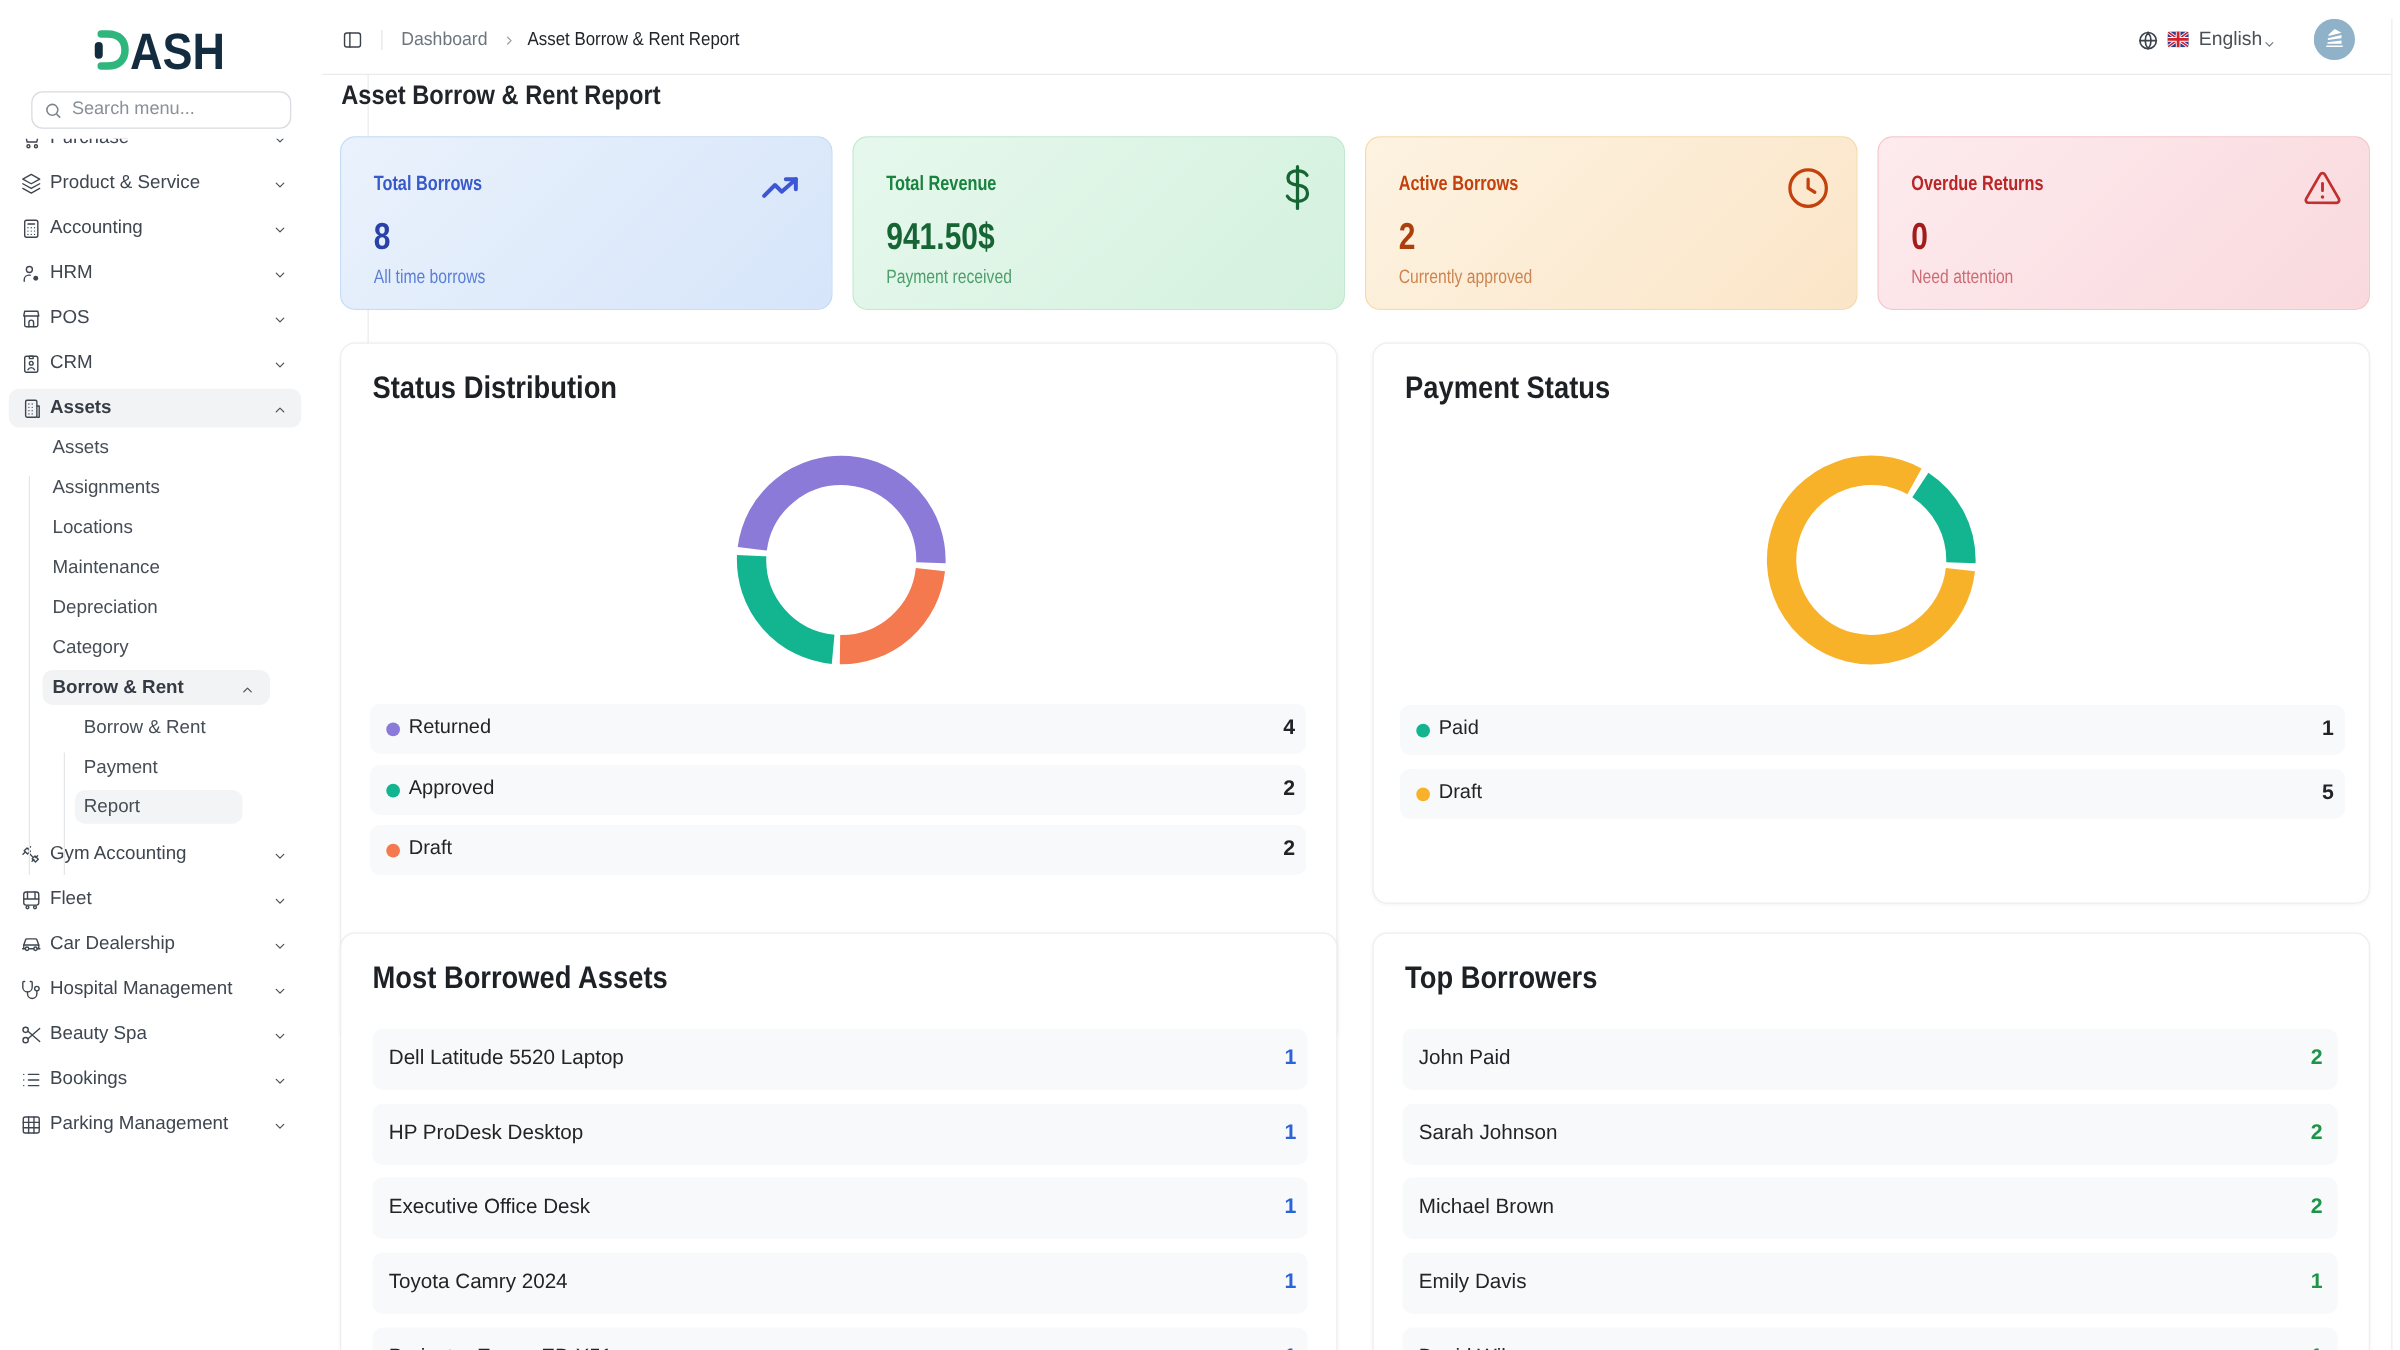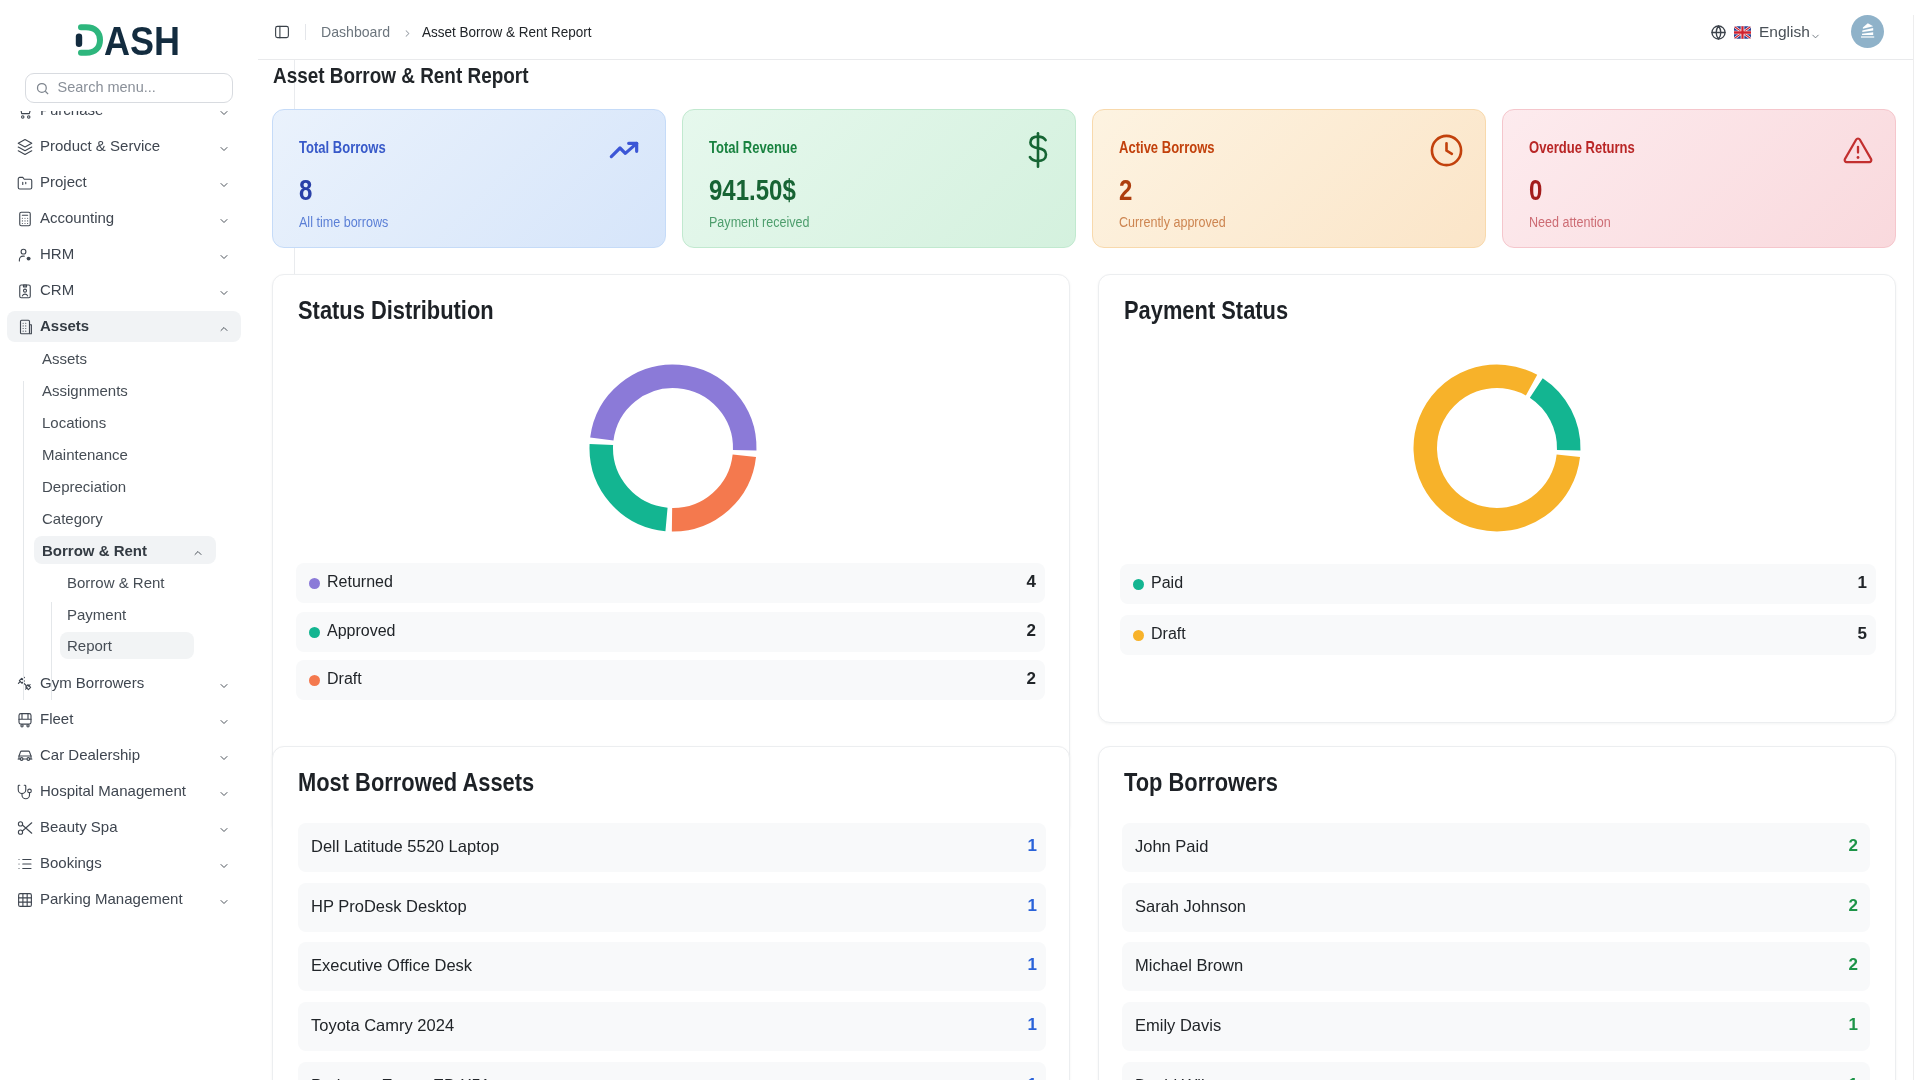--- a/index.html
+++ b/index.html
@@ -90,16 +90,6 @@
               <path d="m3 17 9 5 9-5"></path>
             </svg></span>
           <span class="lb">Product &amp; Service</span>
-          <span class="ch"><svg width="12" height="12" viewBox="0 0 24 24" fill="none" stroke="#4c535b" stroke-width="2" stroke-linecap="round" stroke-linejoin="round">
-              <path d="m6 9 6 6 6-6"></path>
-            </svg></span>
-        </div>
-<div class="mi">
-          <span class="ic"><svg width="18" height="18" viewBox="0 0 24 24" fill="none" stroke="#3f4650" stroke-width="1.5" stroke-linecap="round" stroke-linejoin="round">
-              <path d="M3 6.5a2 2 0 0 1 2-2h4l2 2.5h8a2 2 0 0 1 2 2V18a2 2 0 0 1-2 2H5a2 2 0 0 1-2-2Z"></path>
-              <path d="M9 11v3M13 11v2"></path>
-            </svg></span>
-          <span class="lb">Project</span>
           <span class="ch"><svg width="12" height="12" viewBox="0 0 24 24" fill="none" stroke="#4c535b" stroke-width="2" stroke-linecap="round" stroke-linejoin="round">
               <path d="m6 9 6 6 6-6"></path>
             </svg></span>

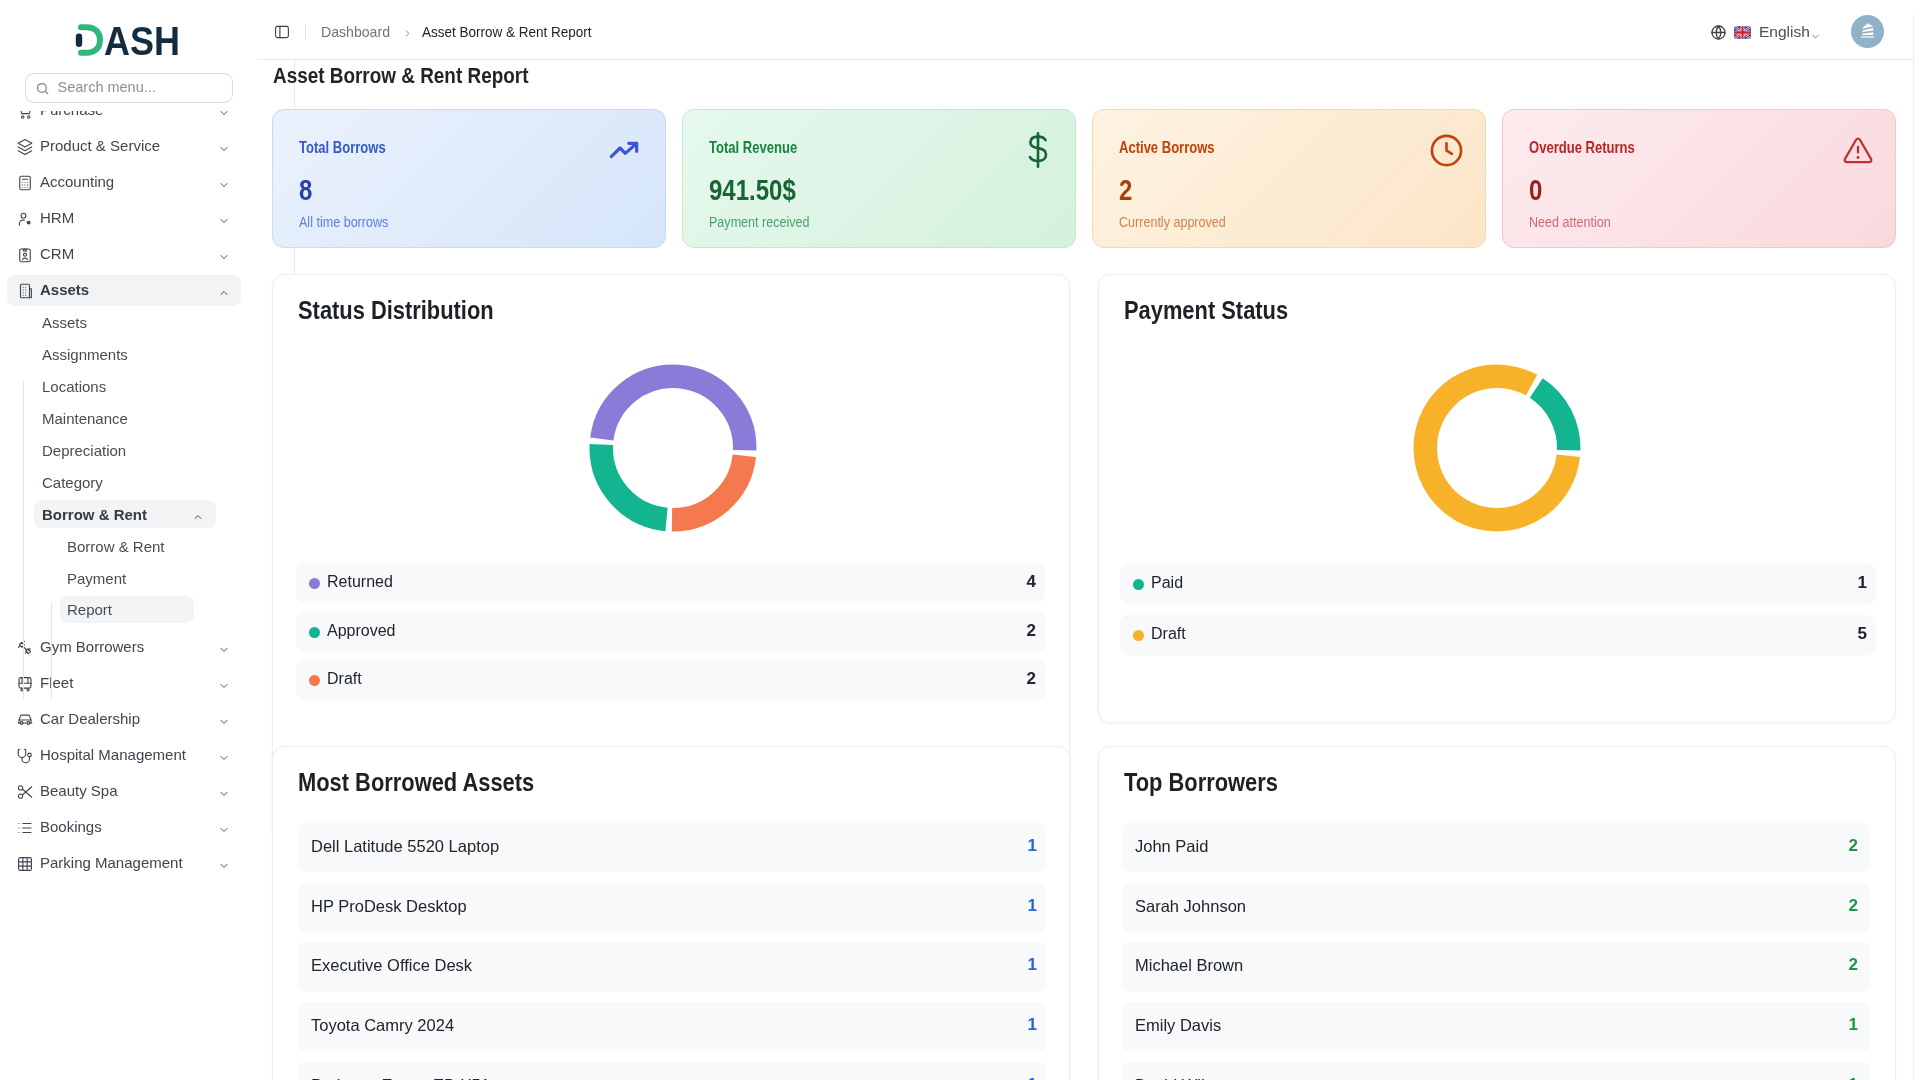--- a/index.html
+++ b/index.html
@@ -112,6 +112,17 @@
               <circle cx="16.8" cy="16.8" r="2.6" fill="#3f4650" stroke="none"></circle>
             </svg></span>
           <span class="lb">HRM</span>
+          <span class="ch"><svg width="12" height="12" viewBox="0 0 24 24" fill="none" stroke="#4c535b" stroke-width="2" stroke-linecap="round" stroke-linejoin="round">
+              <path d="m6 9 6 6 6-6"></path>
+            </svg></span>
+        </div>
+<div class="mi">
+          <span class="ic"><svg width="18" height="18" viewBox="0 0 24 24" fill="none" stroke="#3f4650" stroke-width="1.5" stroke-linecap="round" stroke-linejoin="round">
+              <path d="M4 9h16l-1-5H5Z"></path>
+              <path d="M5 9v10a1.5 1.5 0 0 0 1.5 1.5h11A1.5 1.5 0 0 0 19 19V9"></path>
+              <path d="M9.5 20.5V16a2.5 2.5 0 0 1 5 0v4.5"></path>
+            </svg></span>
+          <span class="lb">POS</span>
           <span class="ch"><svg width="12" height="12" viewBox="0 0 24 24" fill="none" stroke="#4c535b" stroke-width="2" stroke-linecap="round" stroke-linejoin="round">
               <path d="m6 9 6 6 6-6"></path>
             </svg></span>

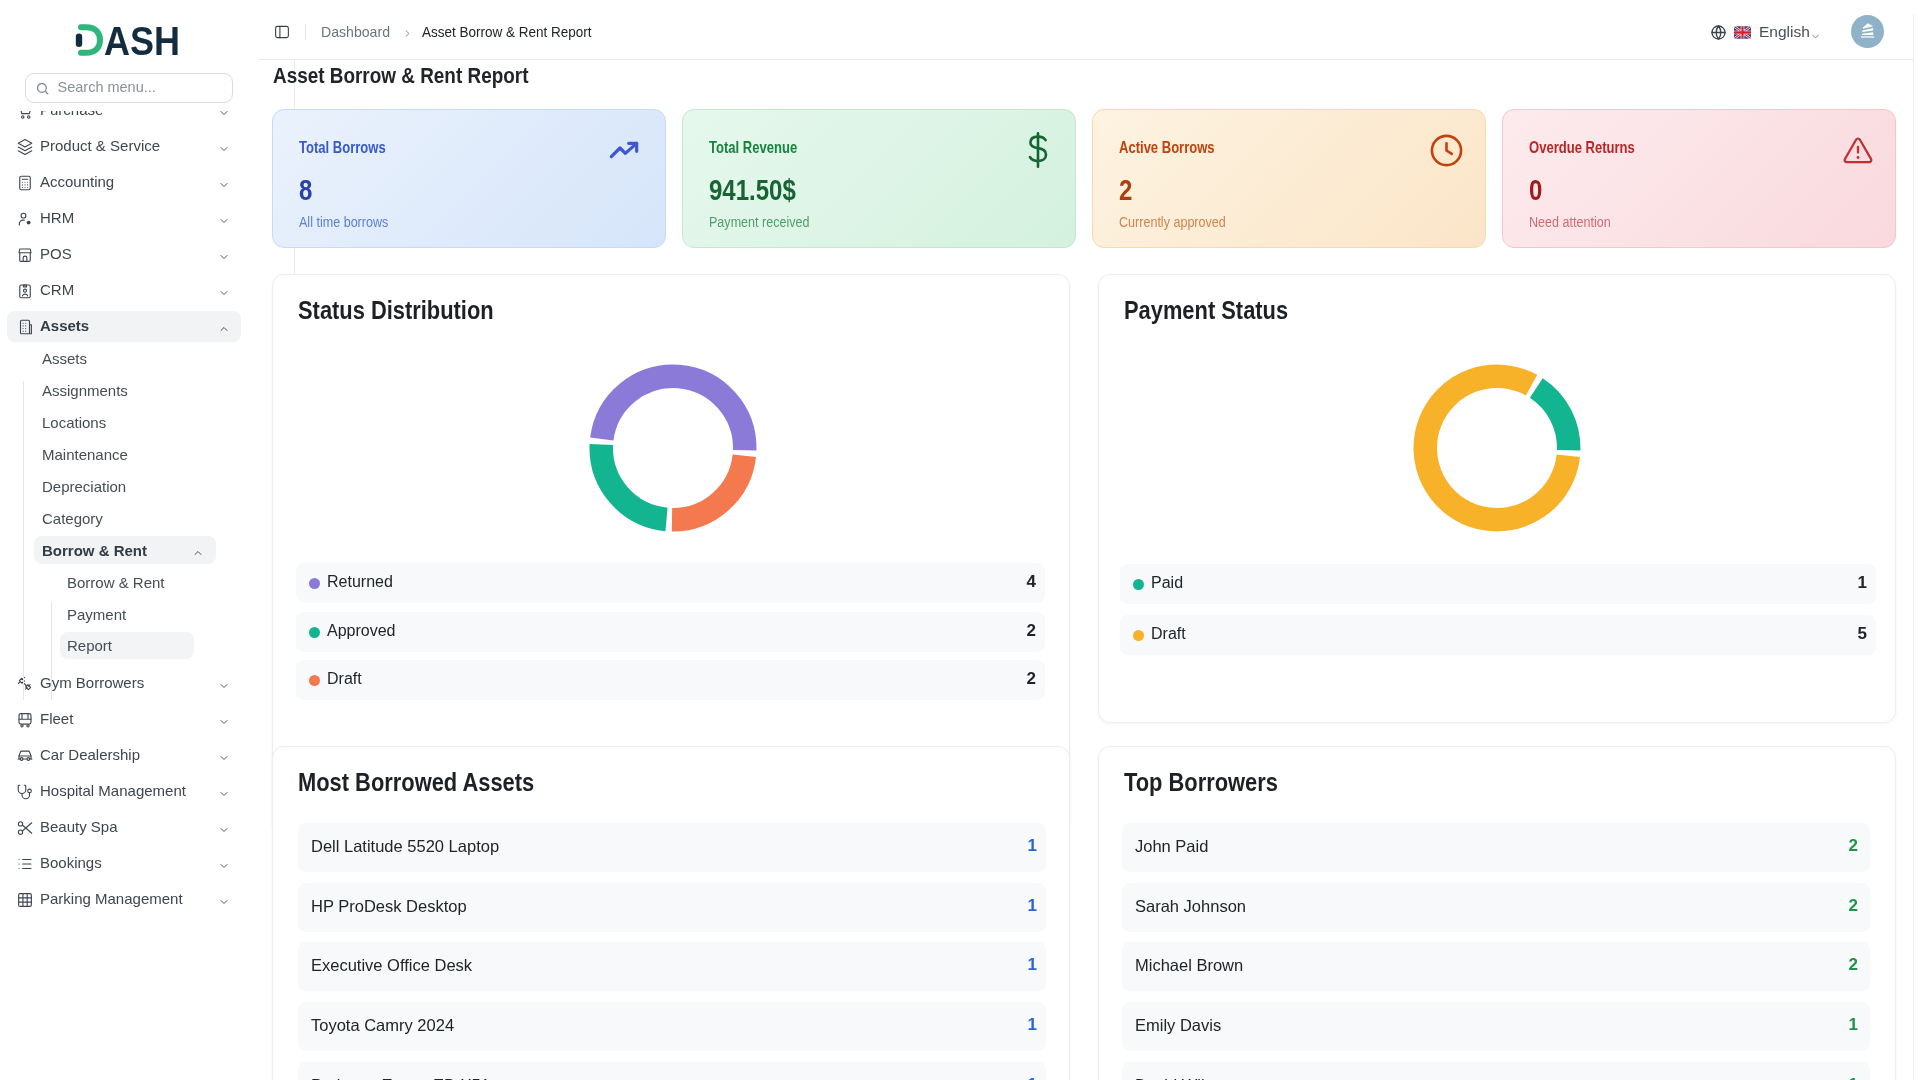--- a/index.html
+++ b/index.html
@@ -193,7 +193,7 @@
               <path d="m10 10.5 3.5 3.5"></path>
               <path d="m3.2 11.2 2-2M11.2 3.2l-2 2M18.8 12.8l-2 2M12.8 18.8l2-2"></path>
             </svg></span>
-          <span class="lb">Gym Borrowers</span>
+          <span class="lb">Gym Accounting</span>
           <span class="ch"><svg width="12" height="12" viewBox="0 0 24 24" fill="none" stroke="#4c535b" stroke-width="2" stroke-linecap="round" stroke-linejoin="round">
               <path d="m6 9 6 6 6-6"></path>
             </svg></span>

